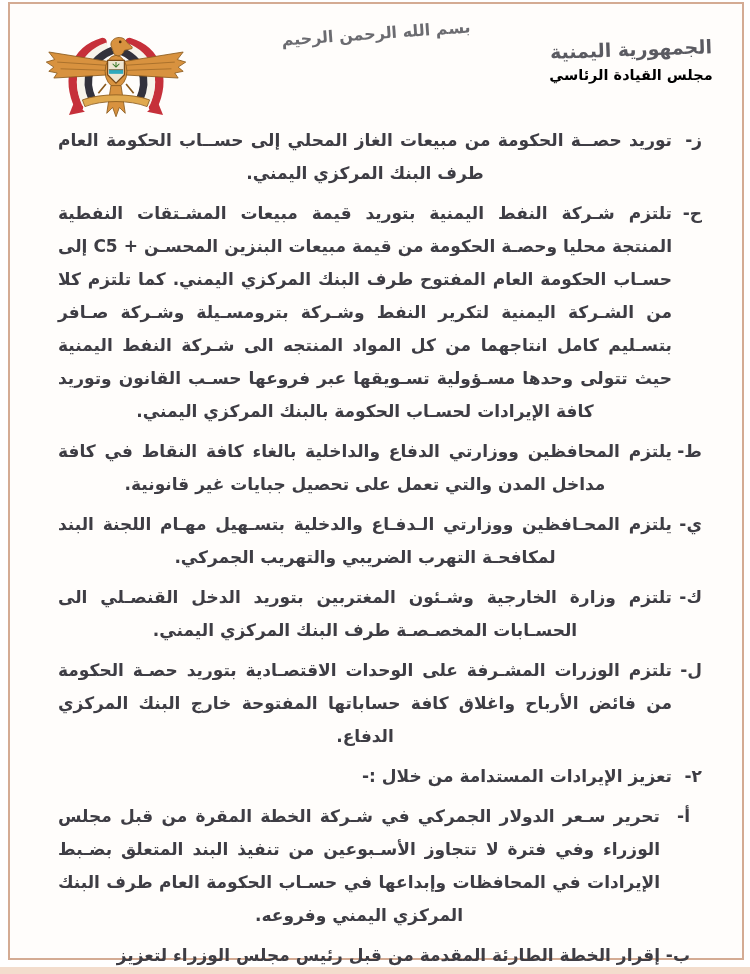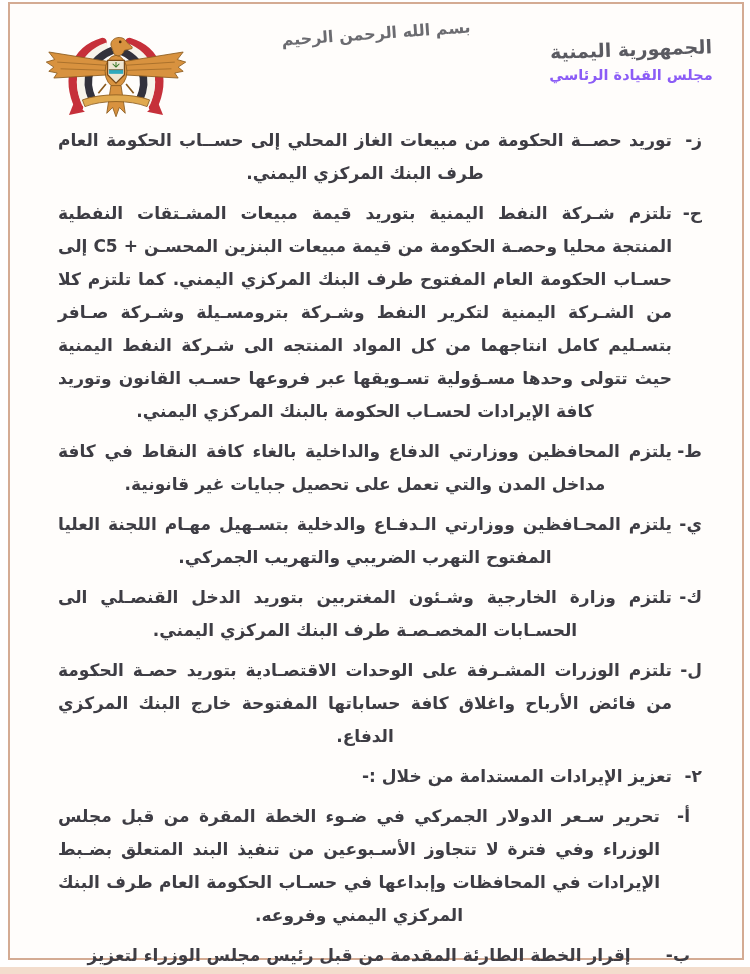--- a/index.html
+++ b/index.html
@@ -42,7 +42,7 @@
   }
   .council{
     margin-top:7px;
-    font-size:14.5px; font-weight:700; color:#8b5cf6;
+    font-size:14.5px; font-weight:700; color:#000000;
     white-space:nowrap;
   }
   

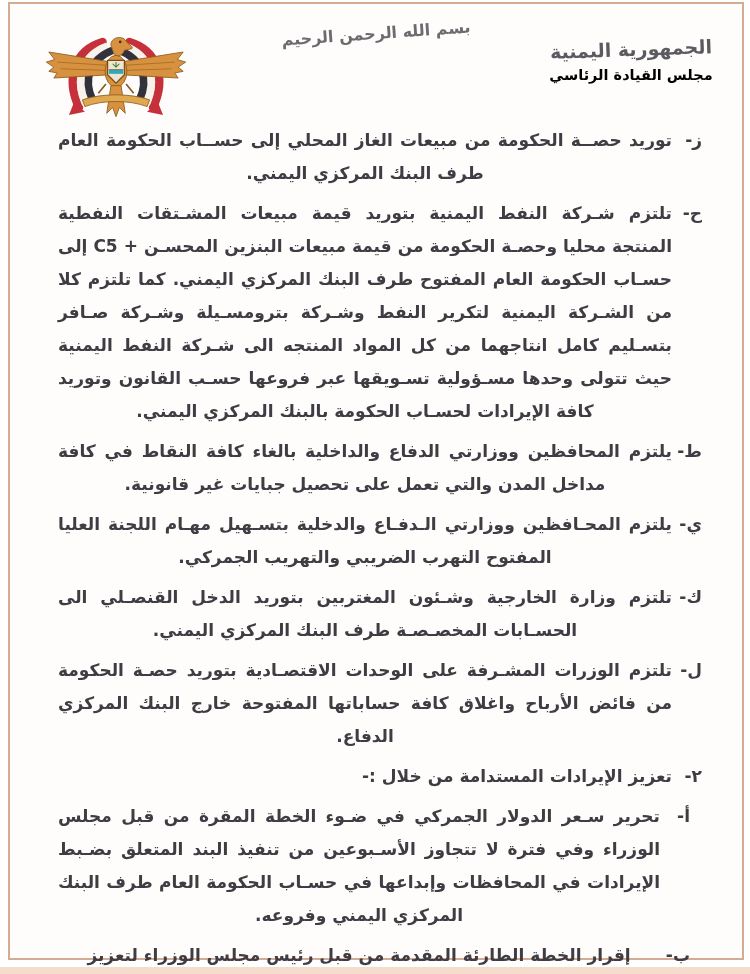--- a/index.html
+++ b/index.html
@@ -132,7 +132,7 @@
 
     <div class="item">
       <span class="marker">ي-</span>
-      <div class="text">يلتزم المحـافظين ووزارتي الـدفـاع والدخلية بتسـهيل مهـام اللجنة العليا المفتوح التهرب الضريبي والتهريب الجمركي.</div>
+      <div class="text">يلتزم المحـافظين ووزارتي الـدفـاع والدخلية بتسـهيل مهـام اللجنة البند لمكافحـة التهرب الضريبي والتهريب الجمركي.</div>
     </div>
 
     <div class="item">

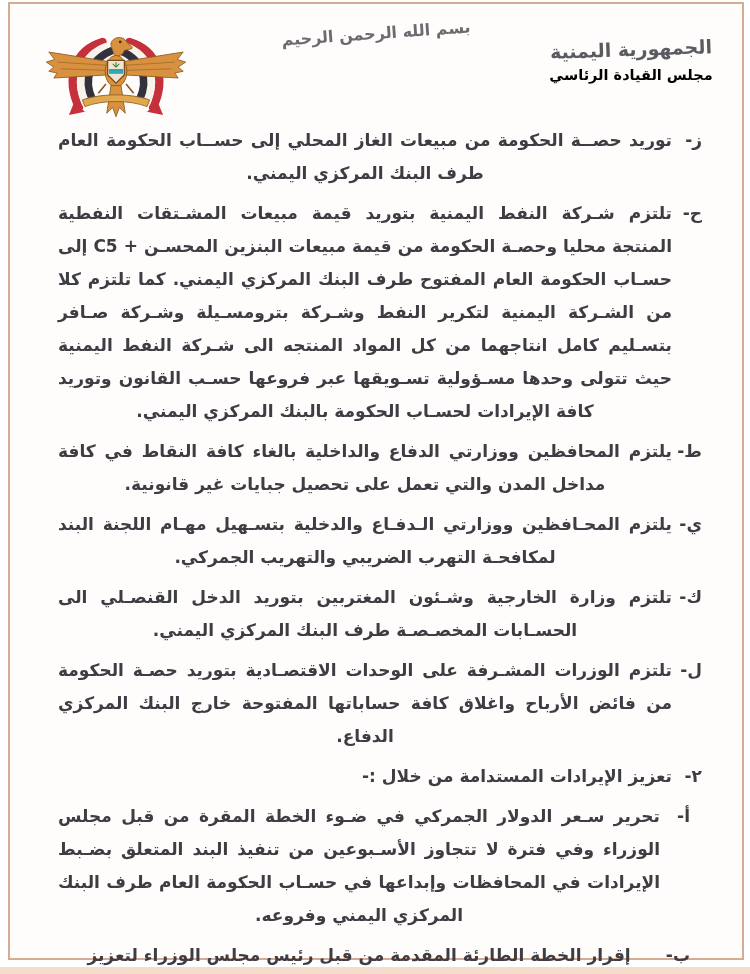--- a/index.html
+++ b/index.html
@@ -62,7 +62,7 @@
     text-align:justify;
     text-align-last:center;
   }
-  .item.single .text{ text-align:center; text-align-last:right; }
+  .item.single .text{ text-align:right; text-align-last:right; }
   .item.sub{ padding-right:12px; }
 </style>
 </head>

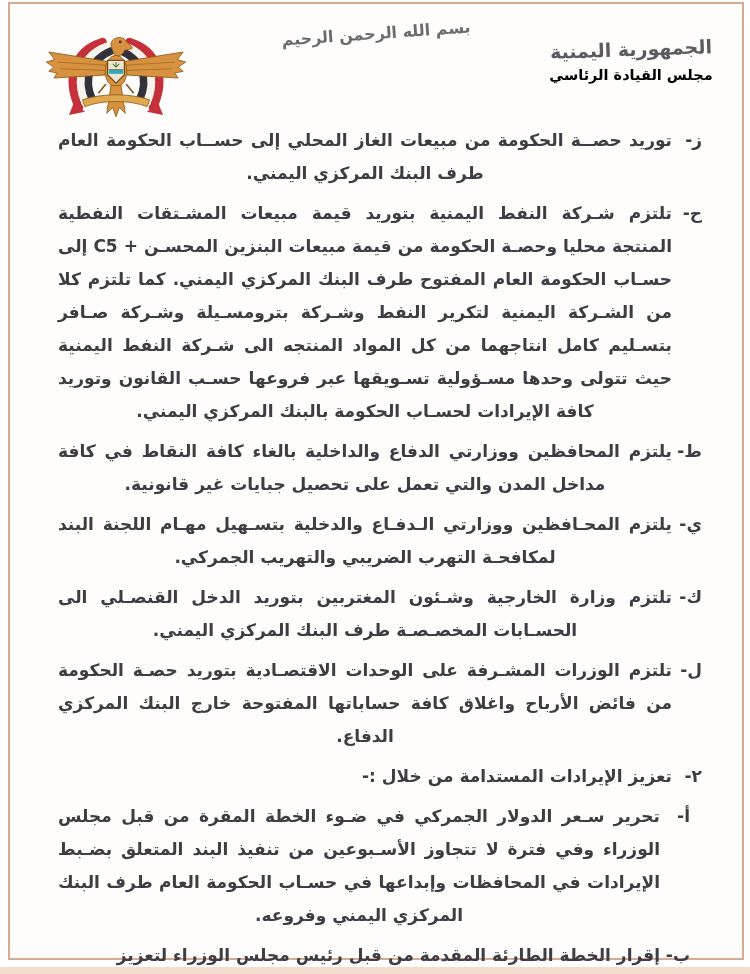--- a/index.html
+++ b/index.html
@@ -152,7 +152,7 @@
 
     <div class="item sub">
       <span class="marker">أ-</span>
-      <div class="text">تحرير سـعر الدولار الجمركي في ضـوء الخطة المقرة من قبل مجلس الوزراء وفي فترة لا تتجاوز الأسـبوعين من تنفيذ البند المتعلق بضـبط الإيرادات في المحافظات وإبداعها في حسـاب الحكومة العام طرف البنك المركزي اليمني وفروعه.</div>
+      <div class="text">تحرير سـعر الدولار الجمركي في شـركة الخطة المقرة من قبل مجلس الوزراء وفي فترة لا تتجاوز الأسـبوعين من تنفيذ البند المتعلق بضـبط الإيرادات في المحافظات وإبداعها في حسـاب الحكومة العام طرف البنك المركزي اليمني وفروعه.</div>
     </div>
 
     <div class="item sub single">

